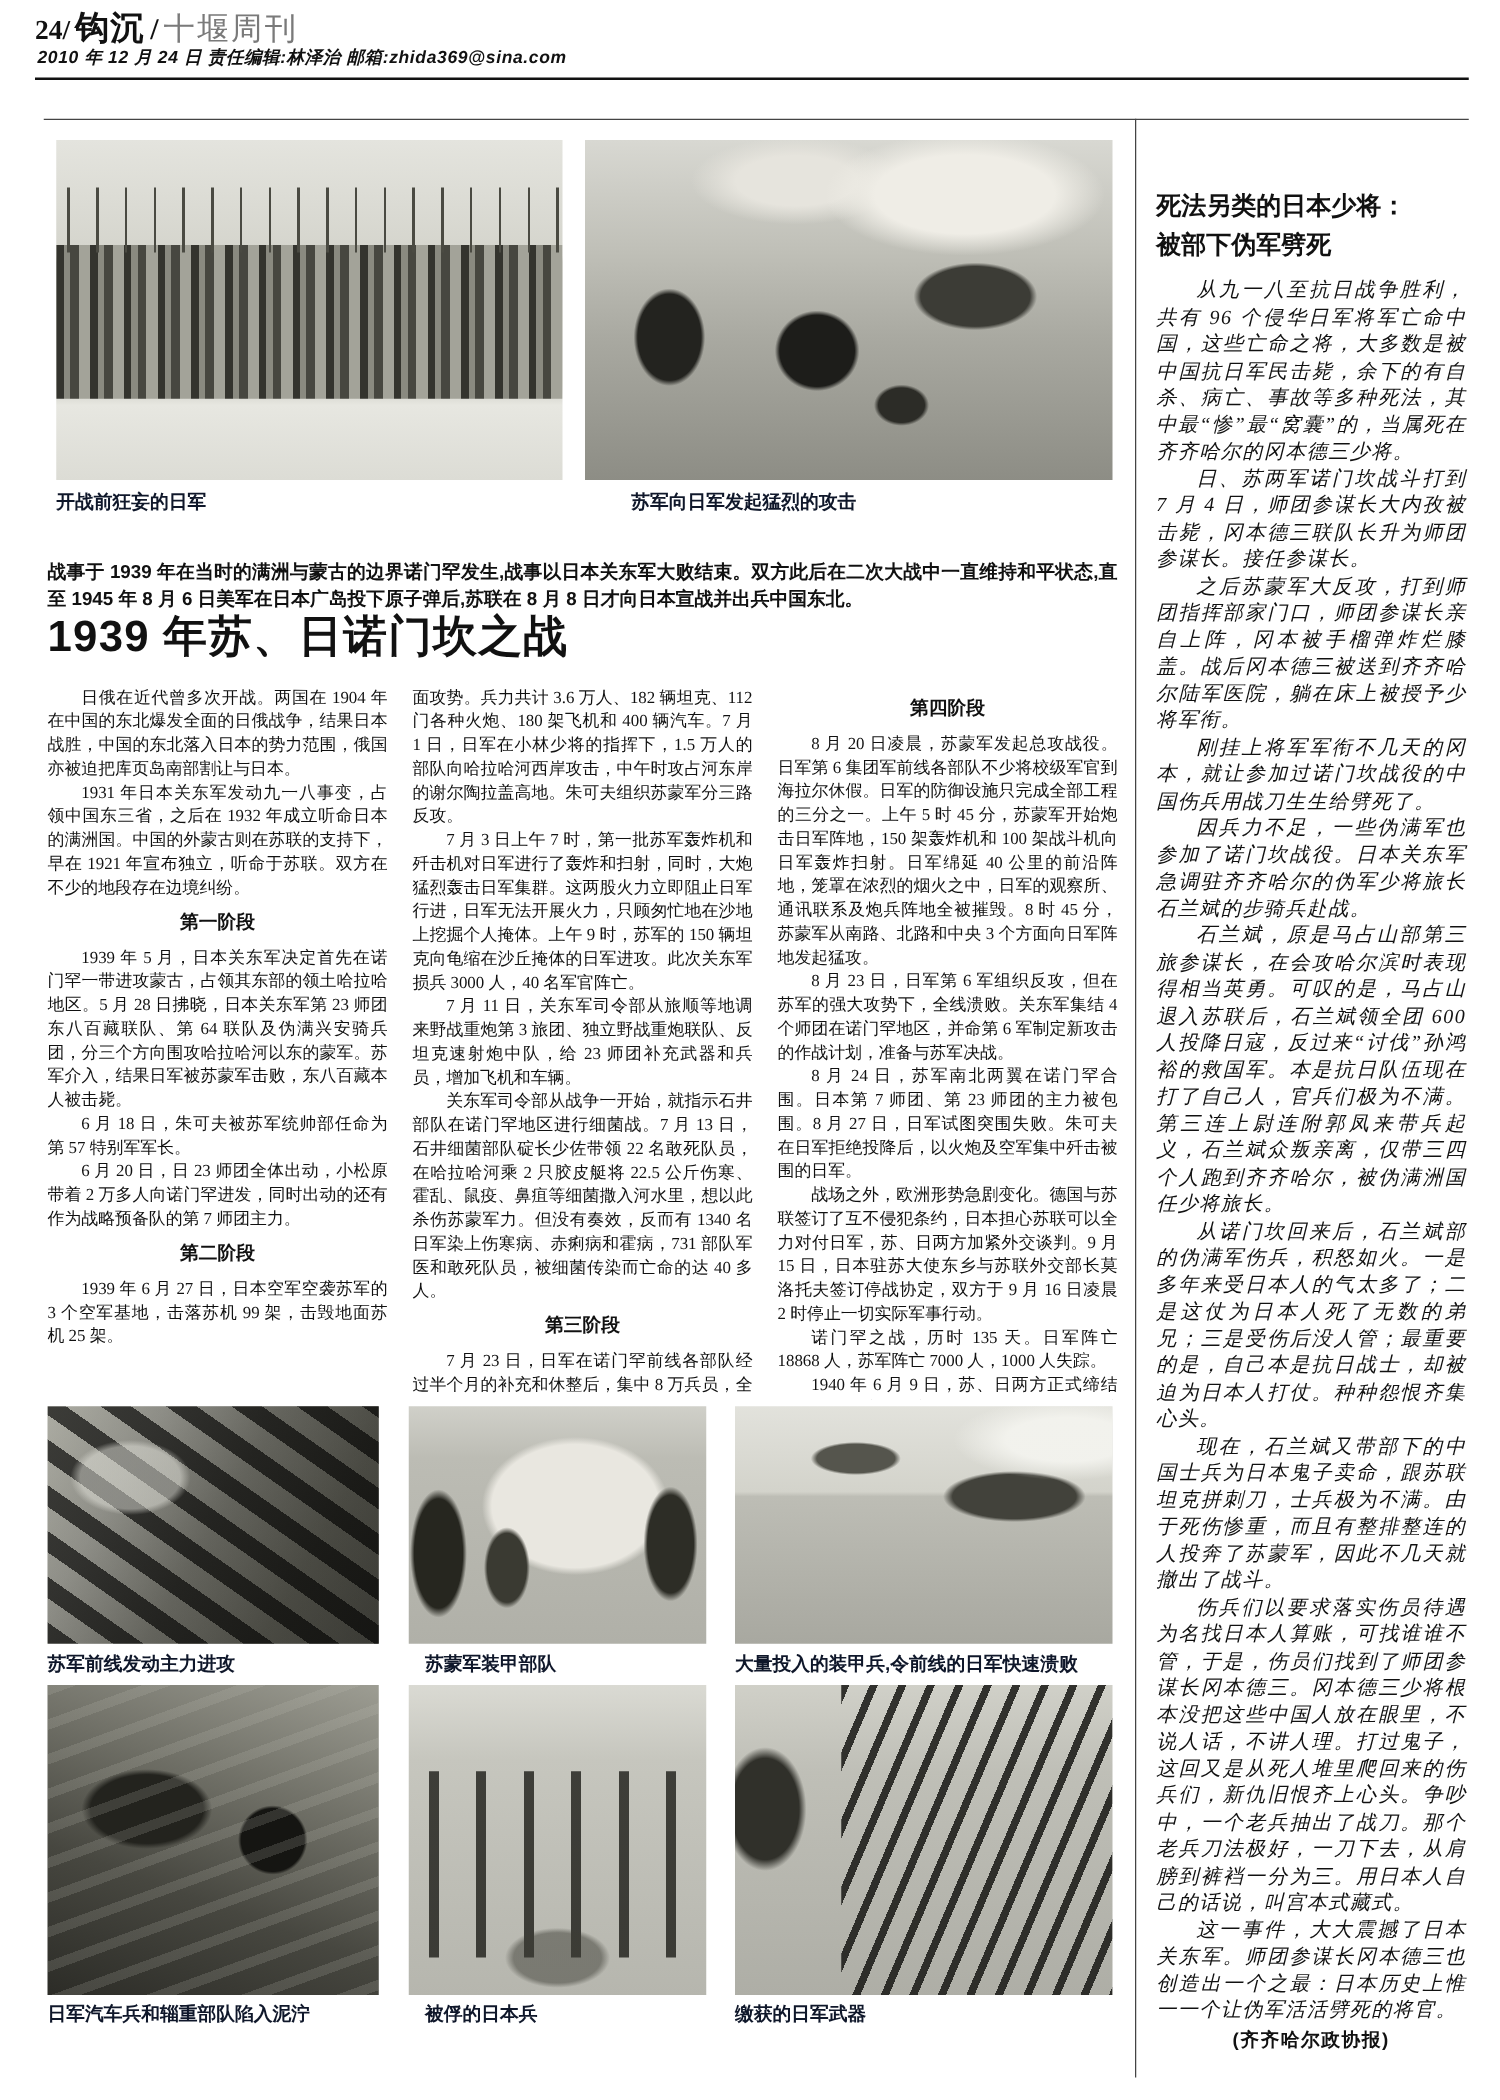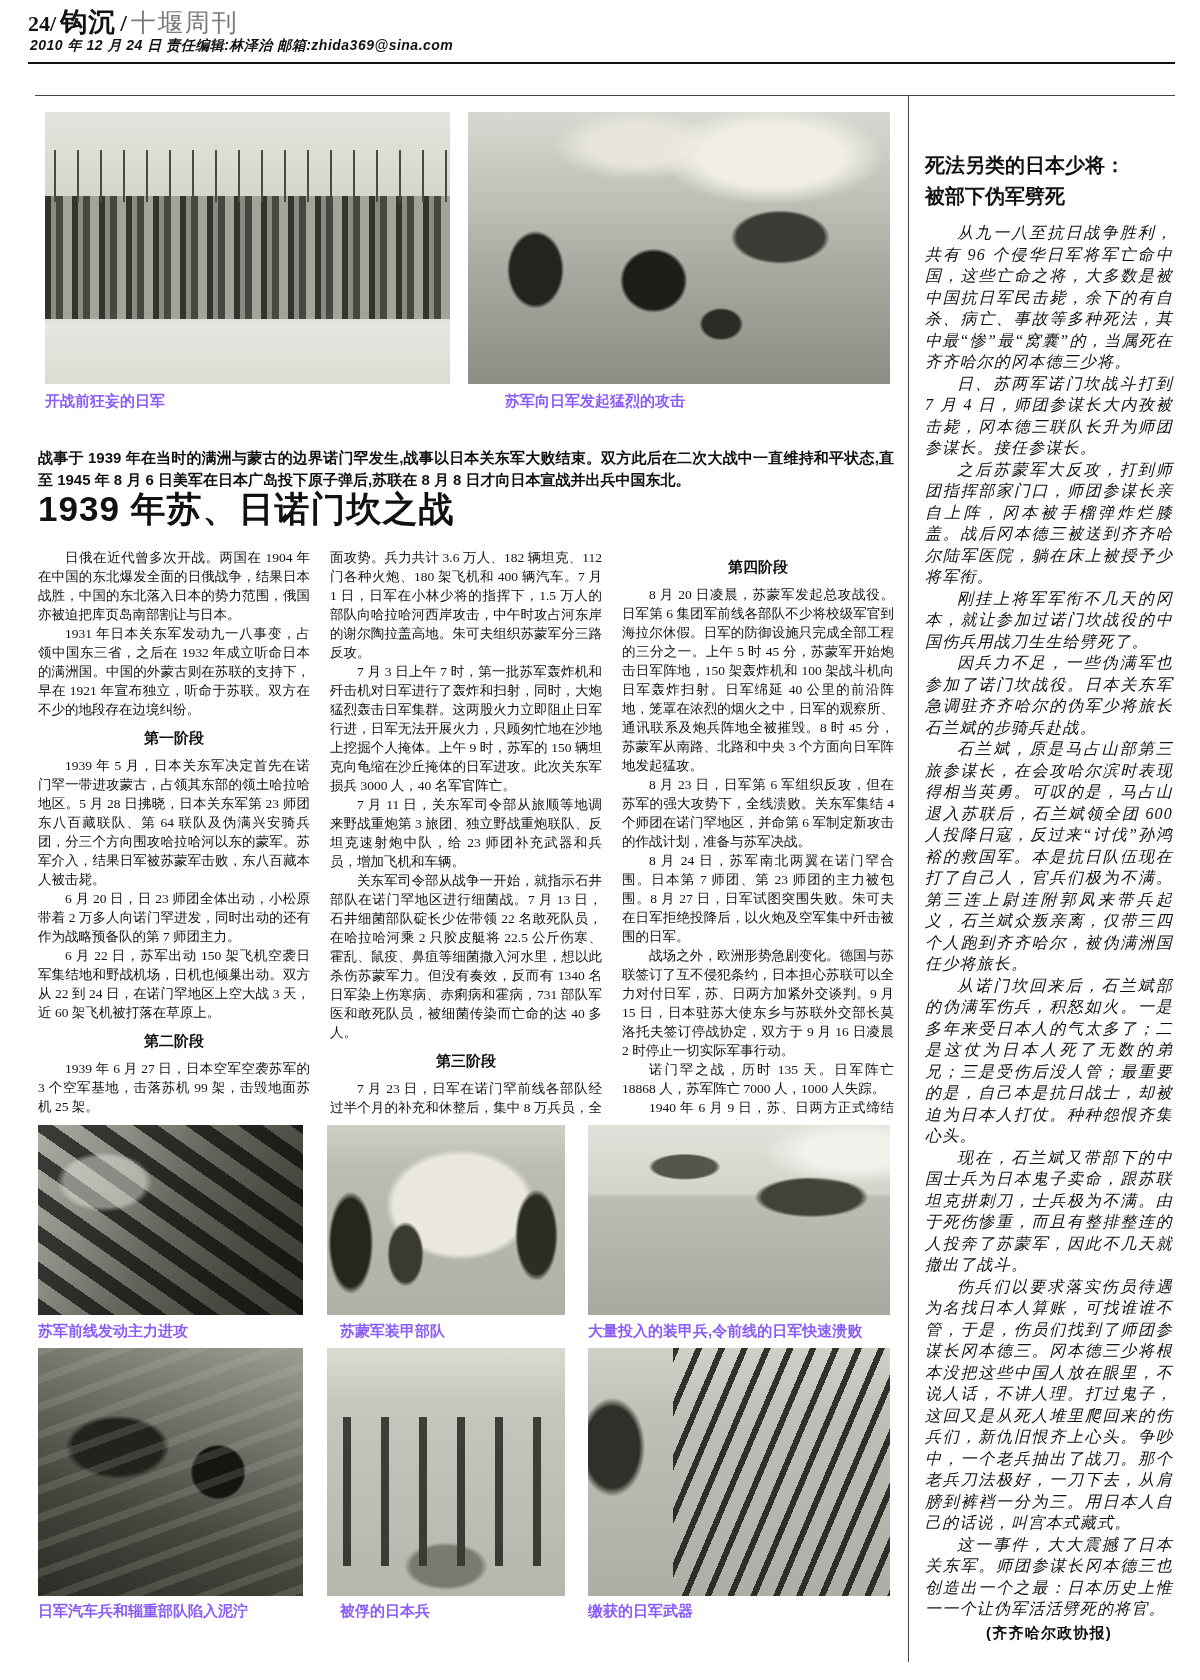--- a/index.html
+++ b/index.html
@@ -20,7 +20,7 @@
   .ph{position:absolute;overflow:hidden;background:#c8c8c0;}
   .ph::before,.ph::after{content:"";position:absolute;left:0;top:0;right:0;bottom:0;}
   .cap{position:absolute;font-family:"Liberation Sans","DejaVu Sans",sans-serif;
-       font-weight:bold;font-size:15px;color:#8b5cf6;white-space:nowrap;}
+       font-weight:bold;font-size:15px;color:#0f172a;white-space:nowrap;}
   
   .art-cheer{background:linear-gradient(180deg,#e4e4de 0%,#d4d4cc 34%,#b9b9b0 36%,#c9c9c0 72%,#e7e7e1 78%,#dcdcd5 100%);}
   .art-cheer::before{top:31%;bottom:24%;background:repeating-linear-gradient(90deg,#34342e 0 6px,#8a8a80 6px 11px,#474740 11px 18px,#a3a399 18px 27px);}

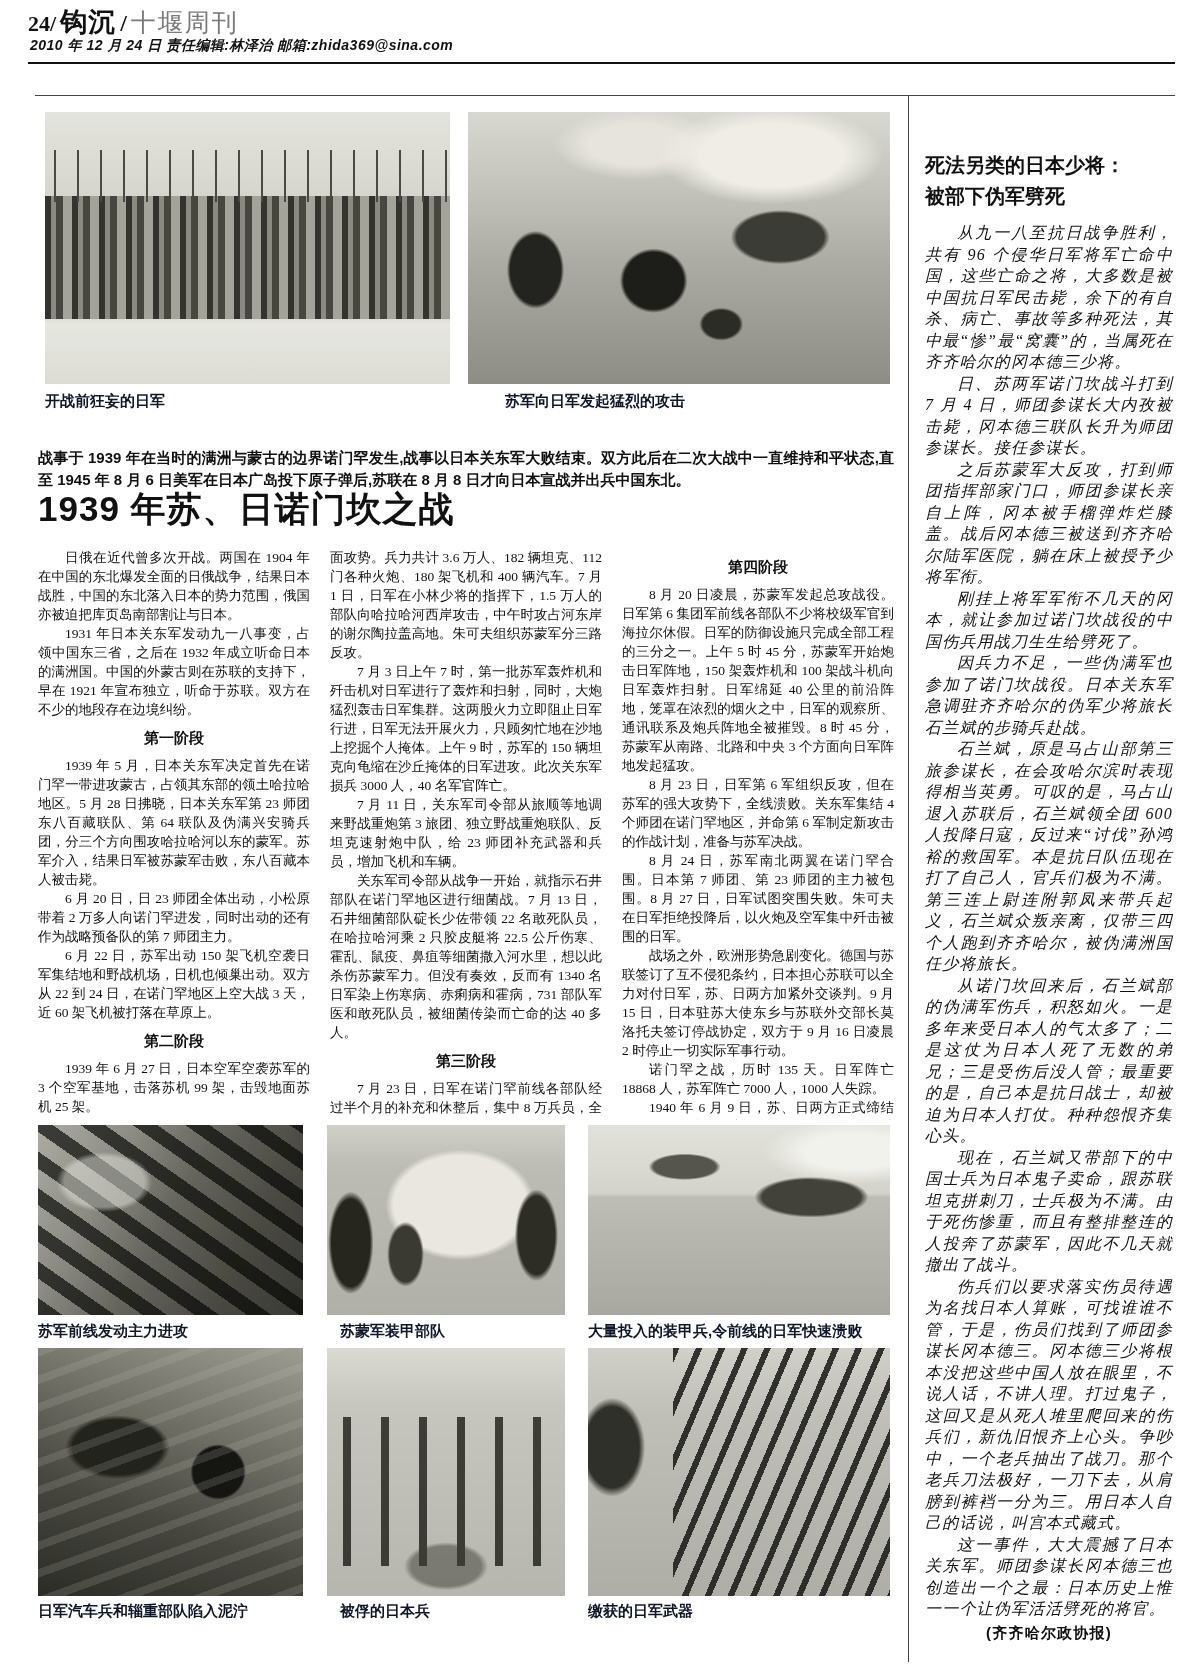--- a/index.html
+++ b/index.html
@@ -112,6 +112,7 @@
         <p class="t-p">1931 年日本关东军发动九一八事变，占领中国东三省，之后在 1932 年成立听命日本的满洲国。中国的外蒙古则在苏联的支持下，早在 1921 年宣布独立，听命于苏联。双方在不少的地段存在边境纠纷。</p>
         <p class="t-h">第一阶段</p>
         <p class="t-p">1939 年 5 月，日本关东军决定首先在诺门罕一带进攻蒙古，占领其东部的领土哈拉哈地区。5 月 28 日拂晓，日本关东军第 23 师团东八百藏联队、第 64 联队及伪满兴安骑兵团，分三个方向围攻哈拉哈河以东的蒙军。苏军介入，结果日军被苏蒙军击败，东八百藏本人被击毙。</p>
+        <p class="t-p">6 月 18 日，朱可夫被苏军统帅部任命为第 57 特别军军长。</p>
         <p class="t-p">6 月 20 日，日 23 师团全体出动，小松原带着 2 万多人向诺门罕进发，同时出动的还有作为战略预备队的第 7 师团主力。</p>
         <p class="t-p">6 月 22 日，苏军出动 150 架飞机空袭日军集结地和野战机场，日机也倾巢出动。双方从 22 到 24 日，在诺门罕地区上空大战 3 天，近 60 架飞机被打落在草原上。</p>
         <p class="t-h">第二阶段</p>

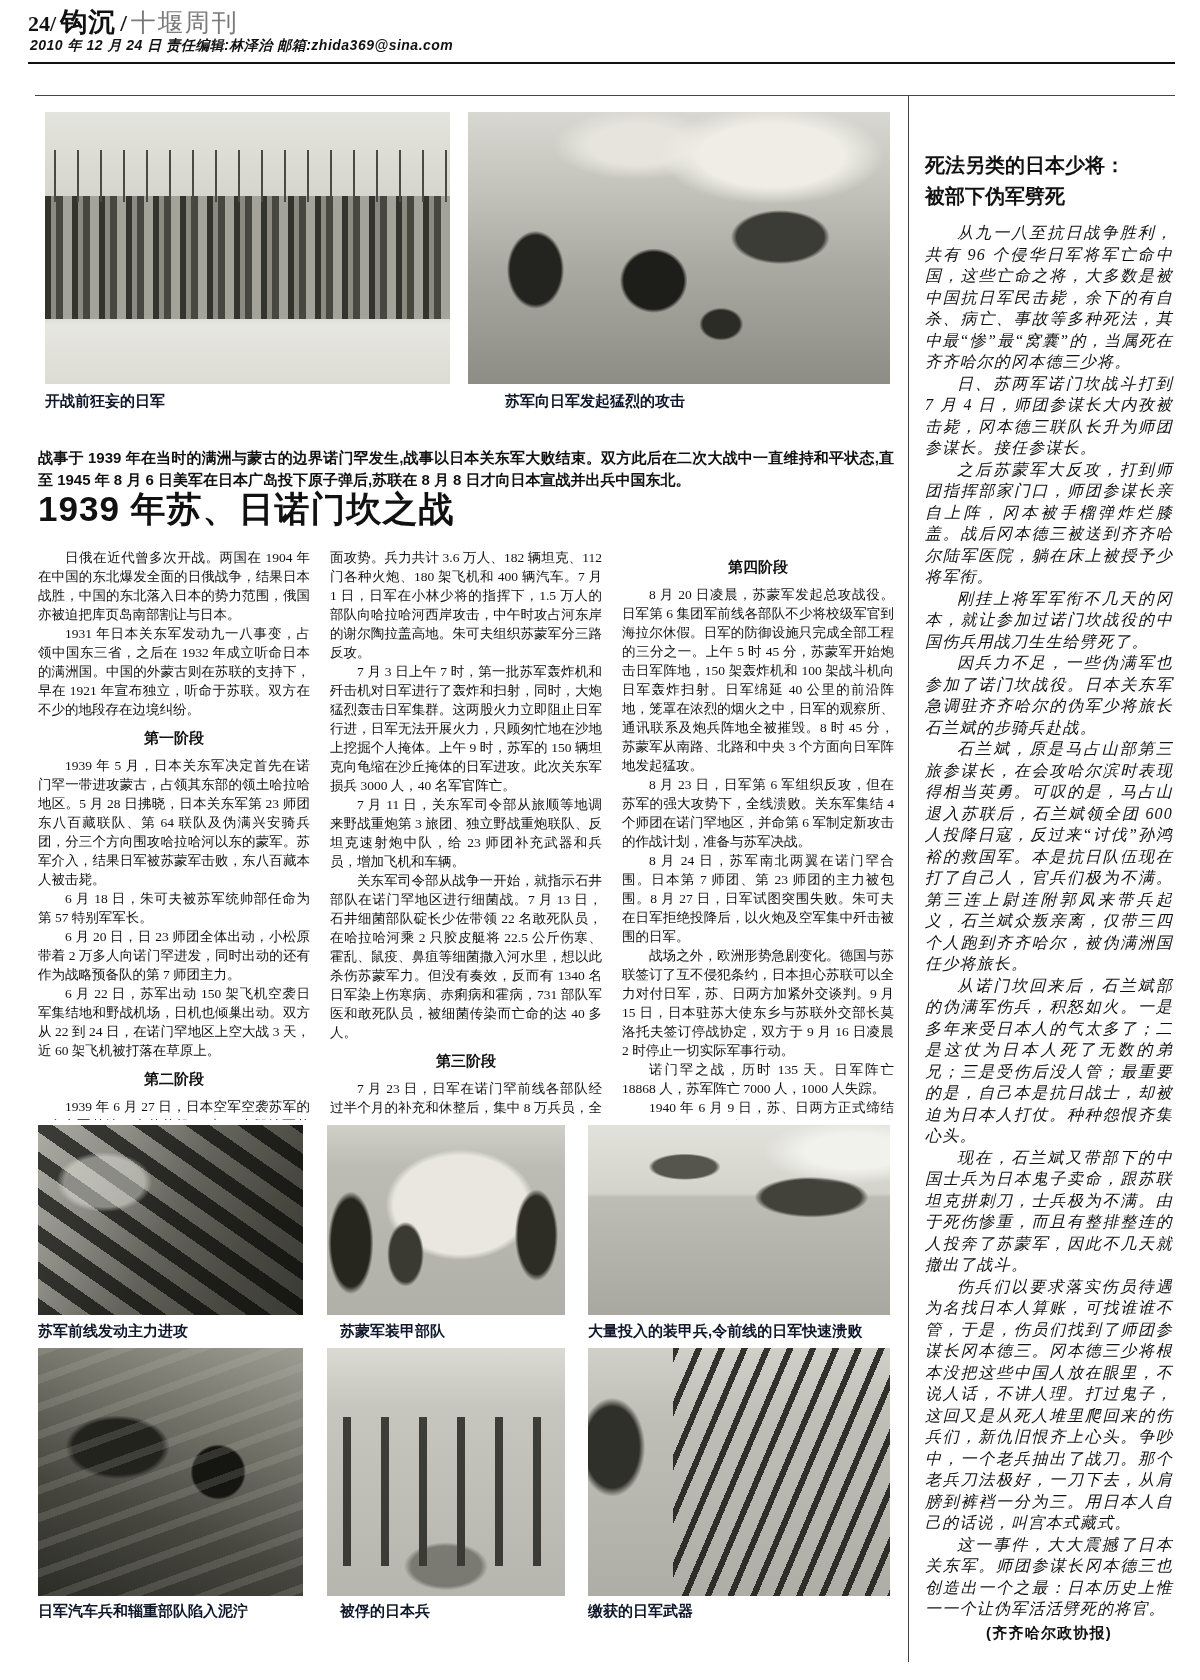--- a/index.html
+++ b/index.html
@@ -114,7 +114,6 @@
         <p class="t-p">1939 年 5 月，日本关东军决定首先在诺门罕一带进攻蒙古，占领其东部的领土哈拉哈地区。5 月 28 日拂晓，日本关东军第 23 师团东八百藏联队、第 64 联队及伪满兴安骑兵团，分三个方向围攻哈拉哈河以东的蒙军。苏军介入，结果日军被苏蒙军击败，东八百藏本人被击毙。</p>
         <p class="t-p">6 月 18 日，朱可夫被苏军统帅部任命为第 57 特别军军长。</p>
         <p class="t-p">6 月 20 日，日 23 师团全体出动，小松原带着 2 万多人向诺门罕进发，同时出动的还有作为战略预备队的第 7 师团主力。</p>
-        <p class="t-p">6 月 22 日，苏军出动 150 架飞机空袭日军集结地和野战机场，日机也倾巢出动。双方从 22 到 24 日，在诺门罕地区上空大战 3 天，近 60 架飞机被打落在草原上。</p>
         <p class="t-h">第二阶段</p>
         <p class="t-p">1939 年 6 月 27 日，日本空军空袭苏军的 3 个空军基地，击落苏机 99 架，击毁地面苏机 25 架。</p>
       </div>

